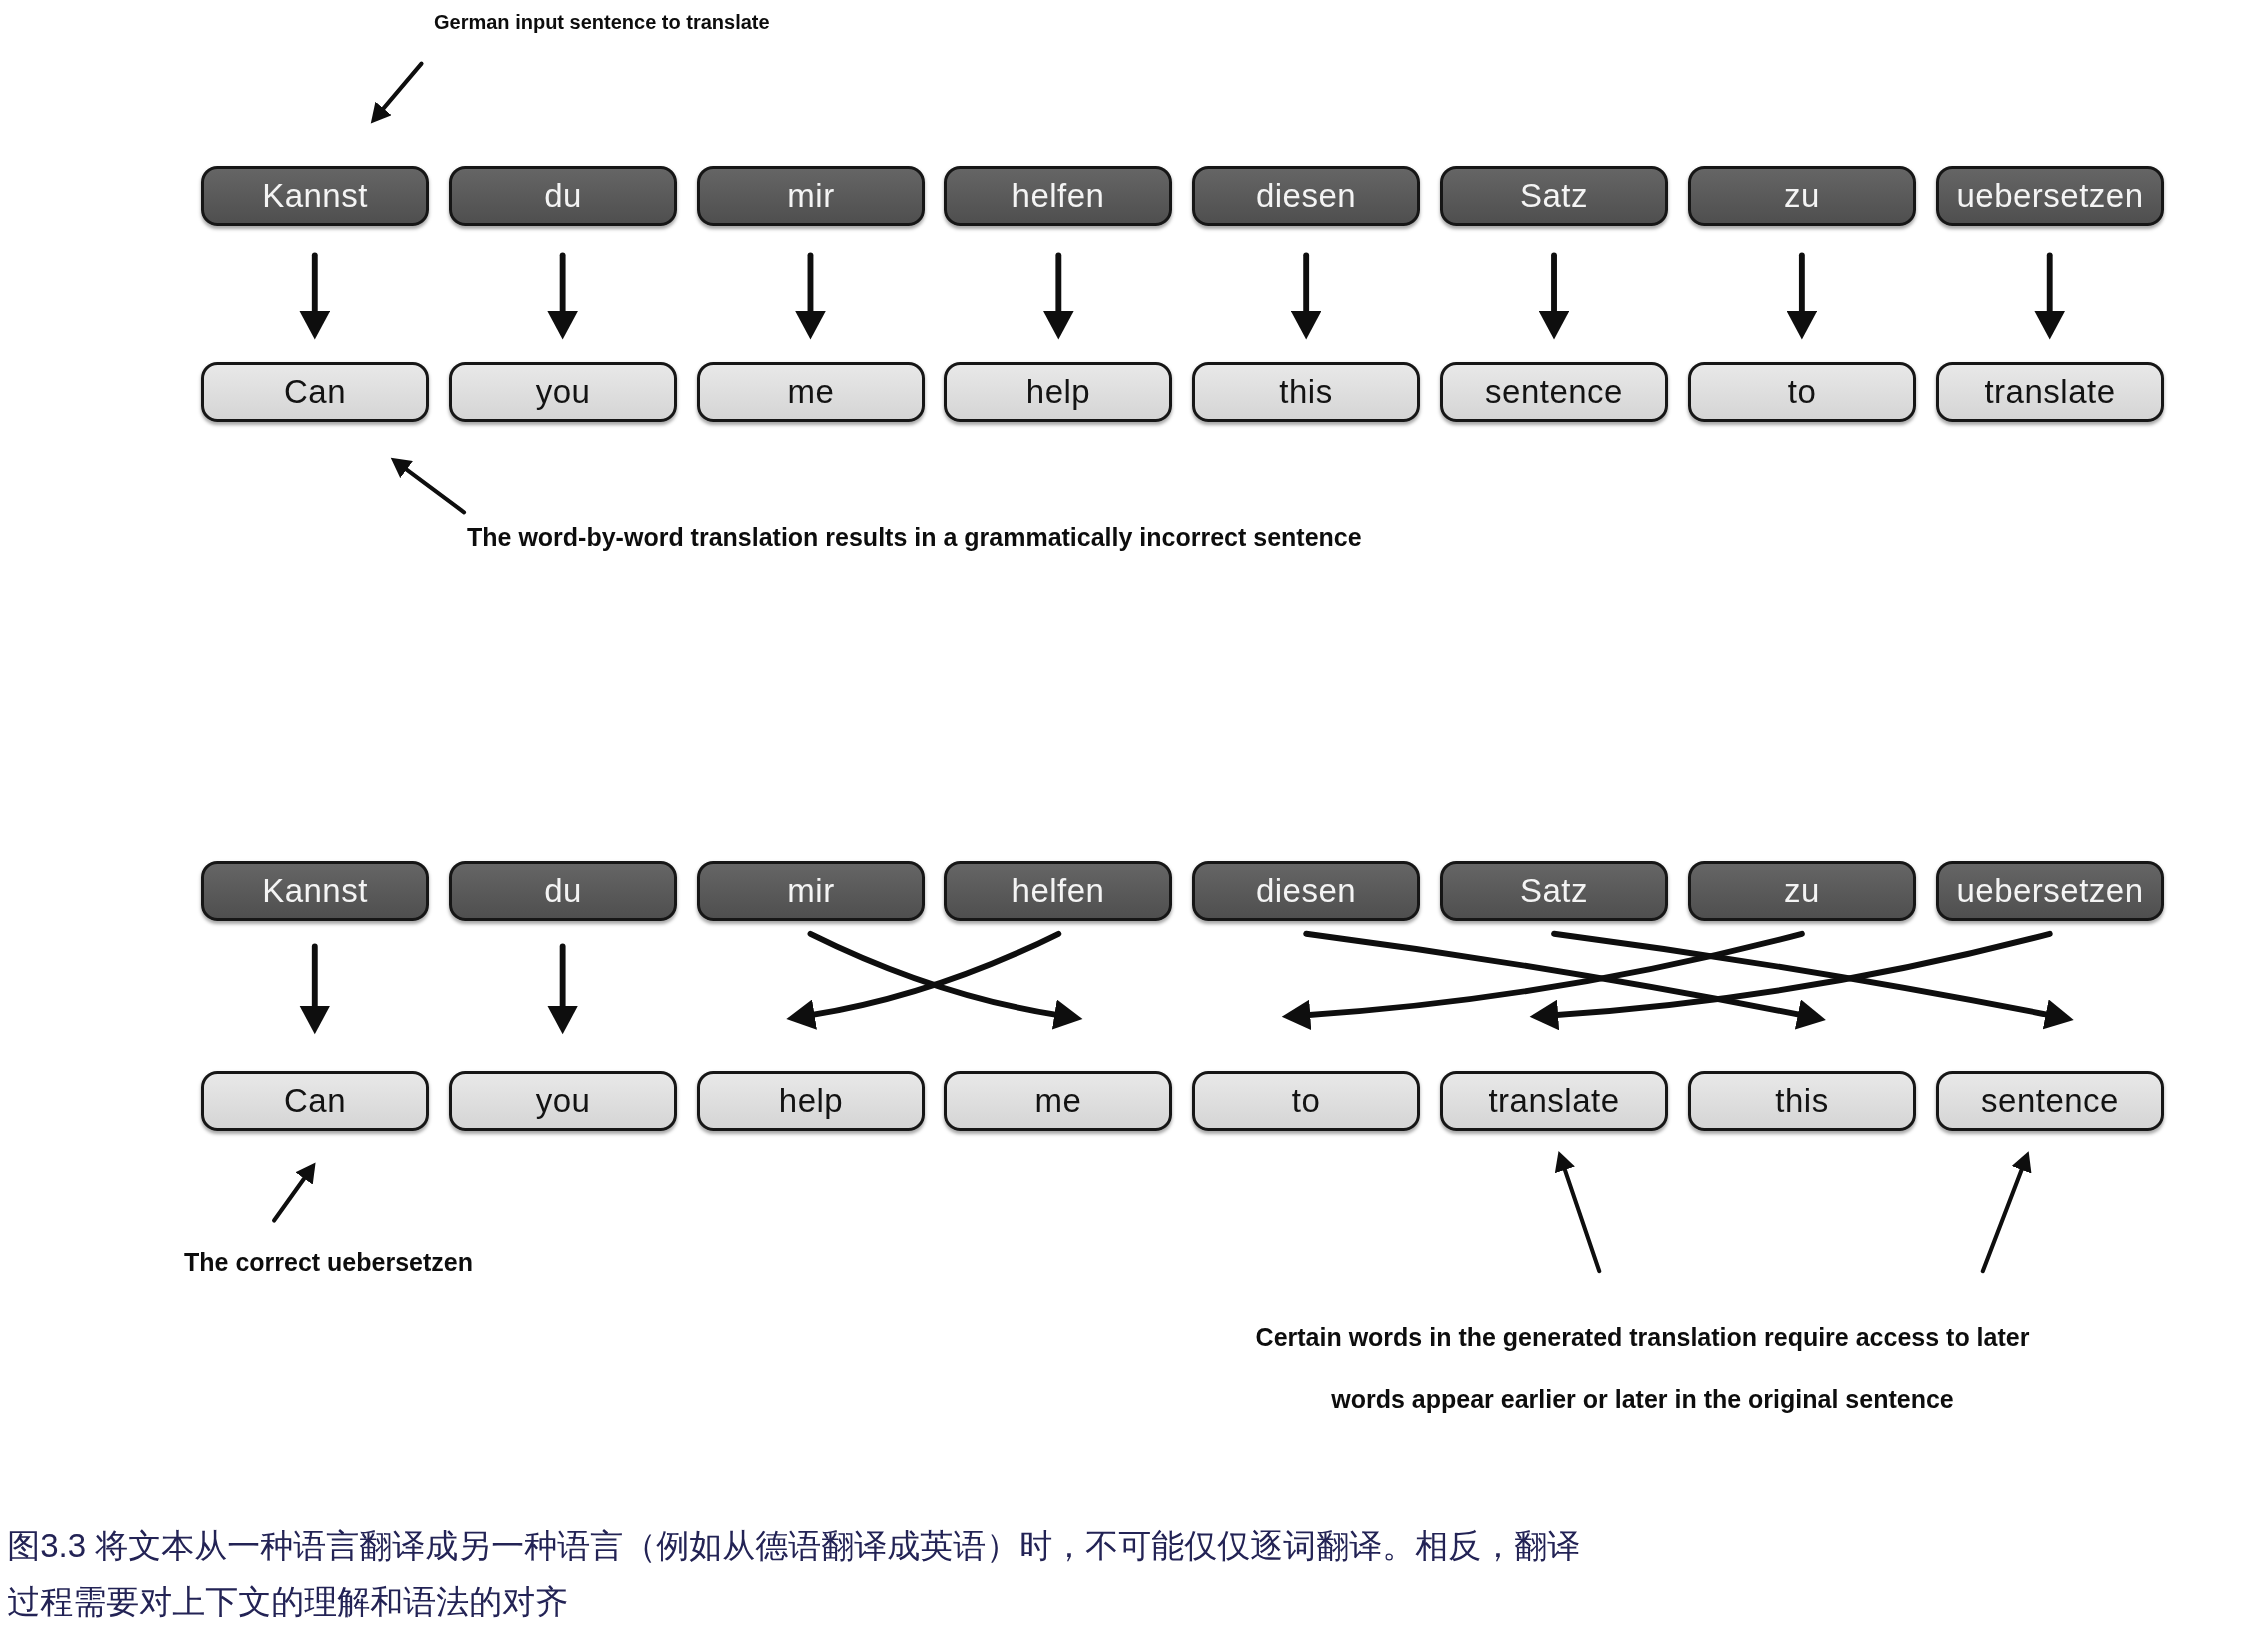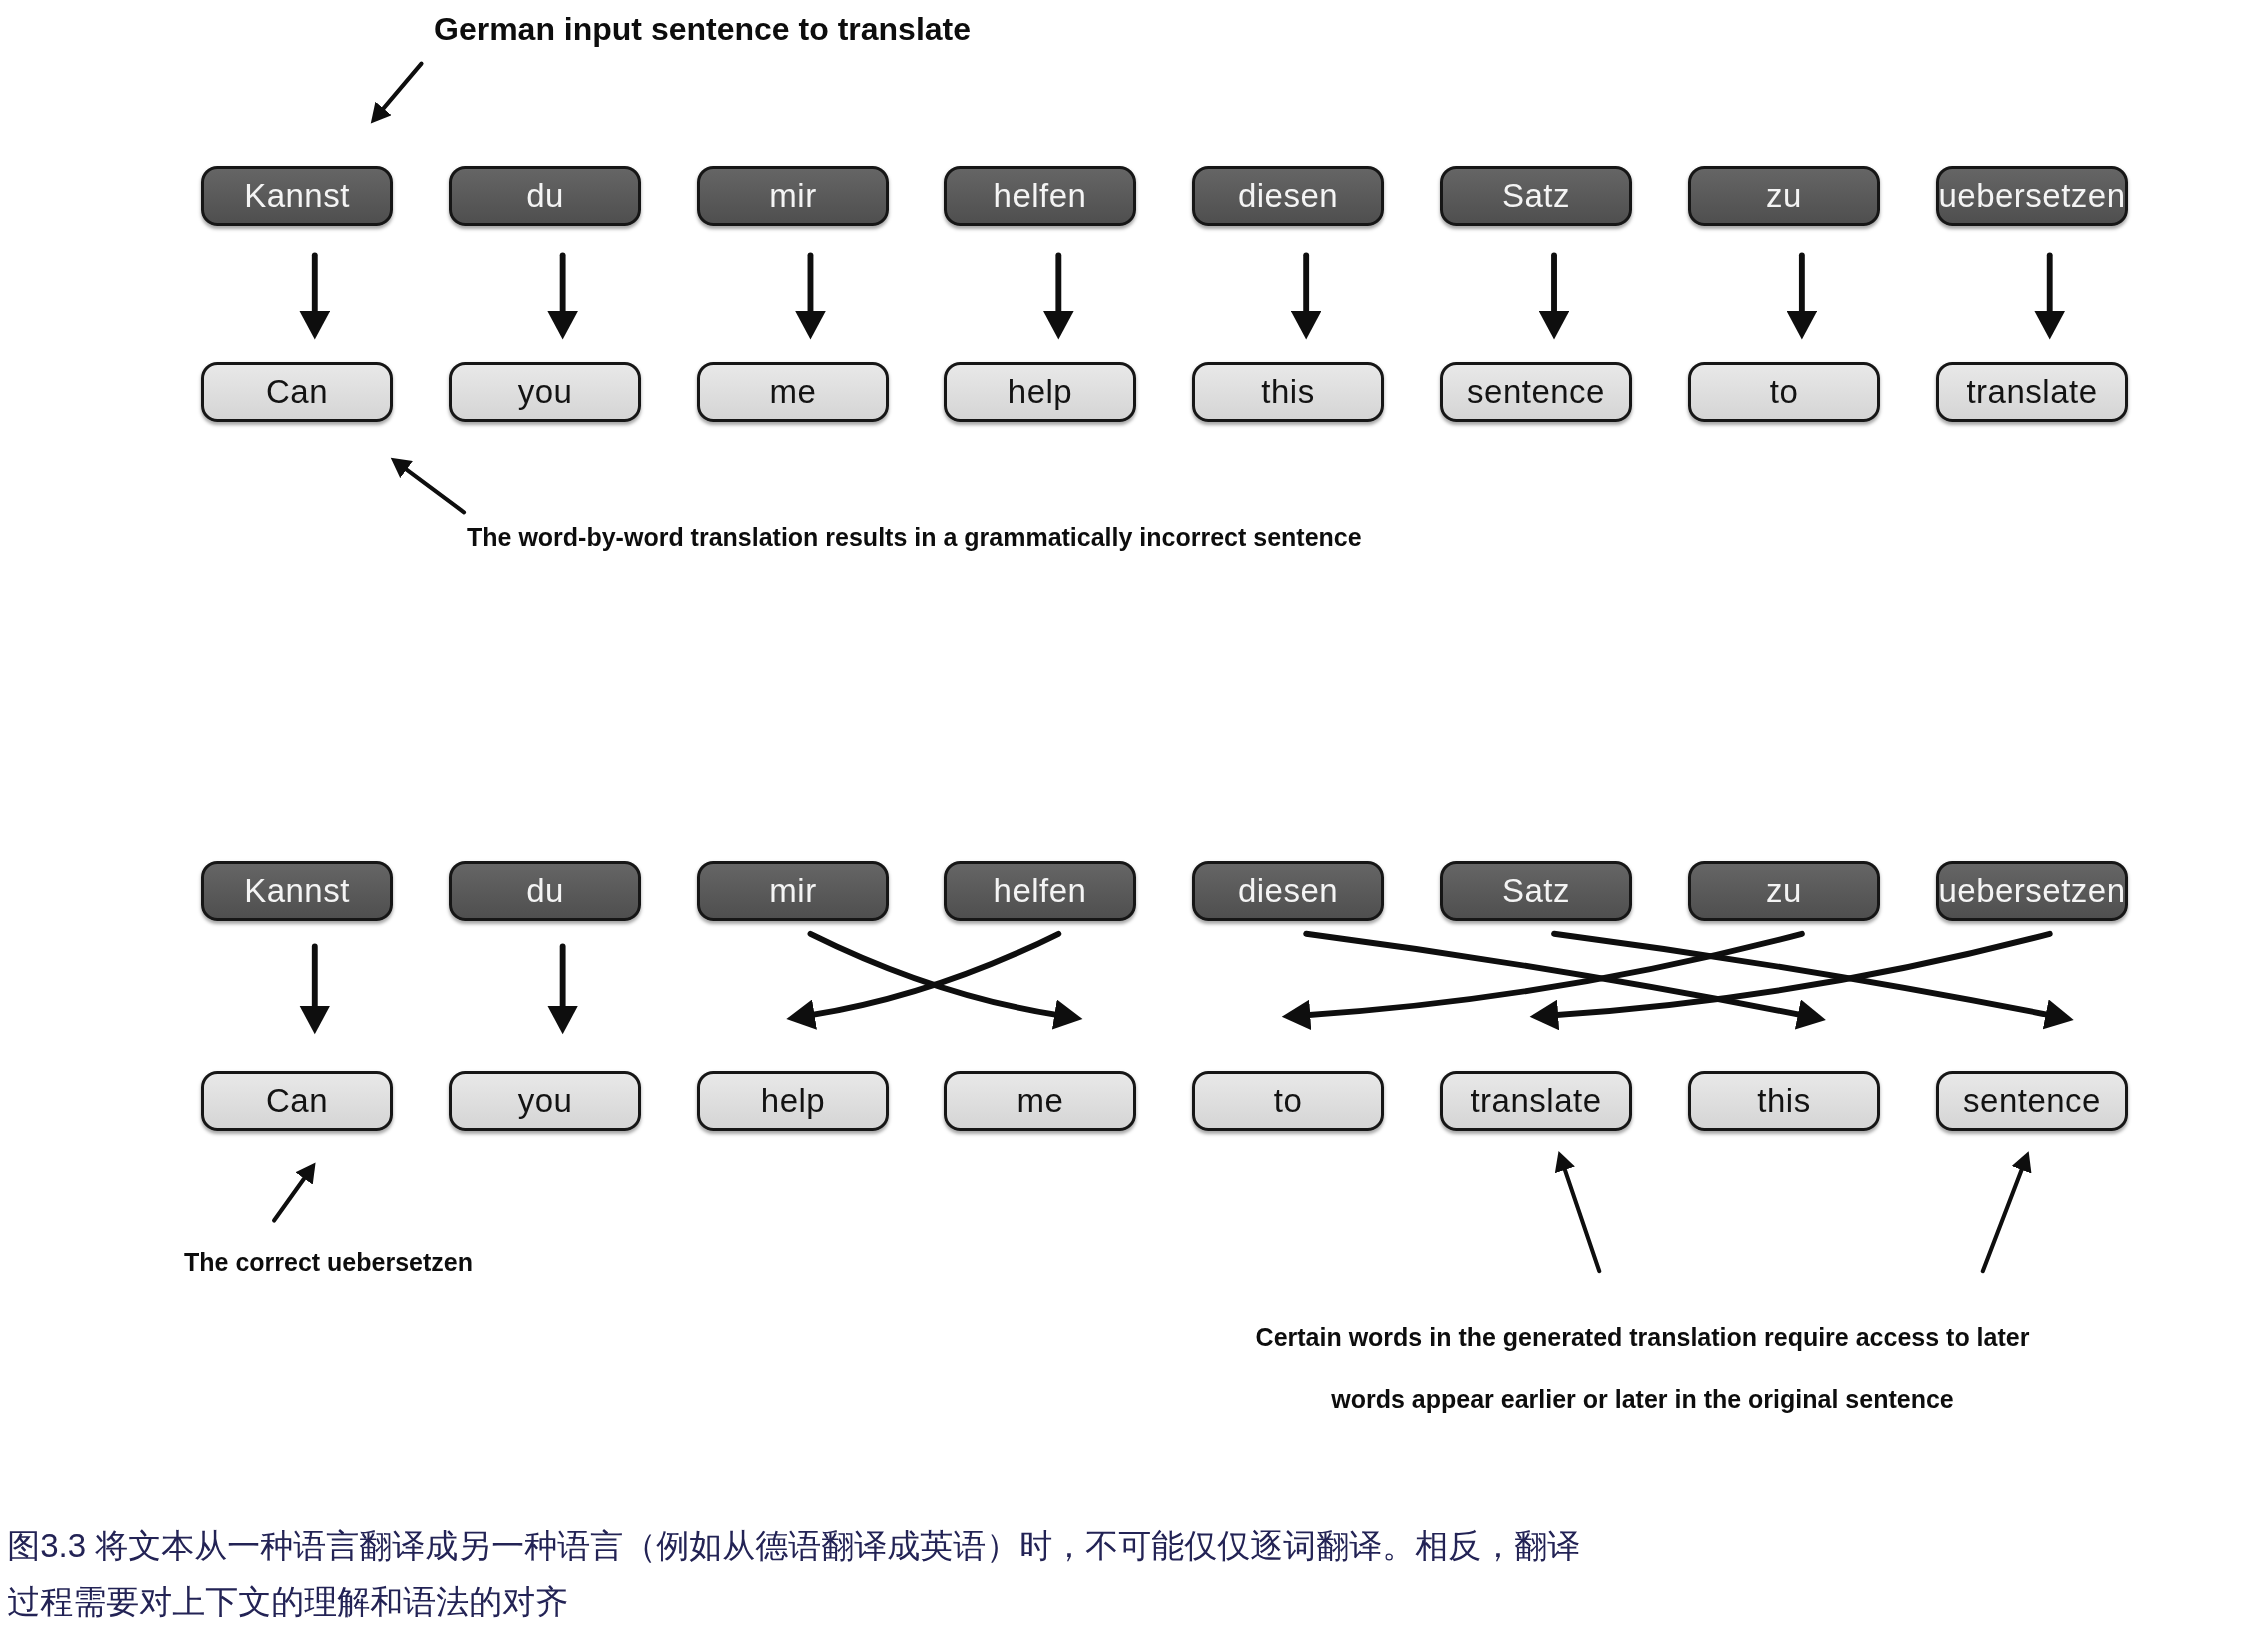--- a/index.html
+++ b/index.html
@@ -128,7 +128,7 @@
       <div class="pill light" style="left: 1936px; top: 1071px;">sentence</div>
     </div>
 
-  <div class="anno" style="left:434px;top:11px;font-size:32px">German input sentence to translate</div>
+  <div class="anno" style="left:434px;top:11px;font-size:20px">German input sentence to translate</div>
 
   <div class="anno" style="left:467px;top:523px">The word-by-word translation results in a grammatically incorrect sentence</div>
 

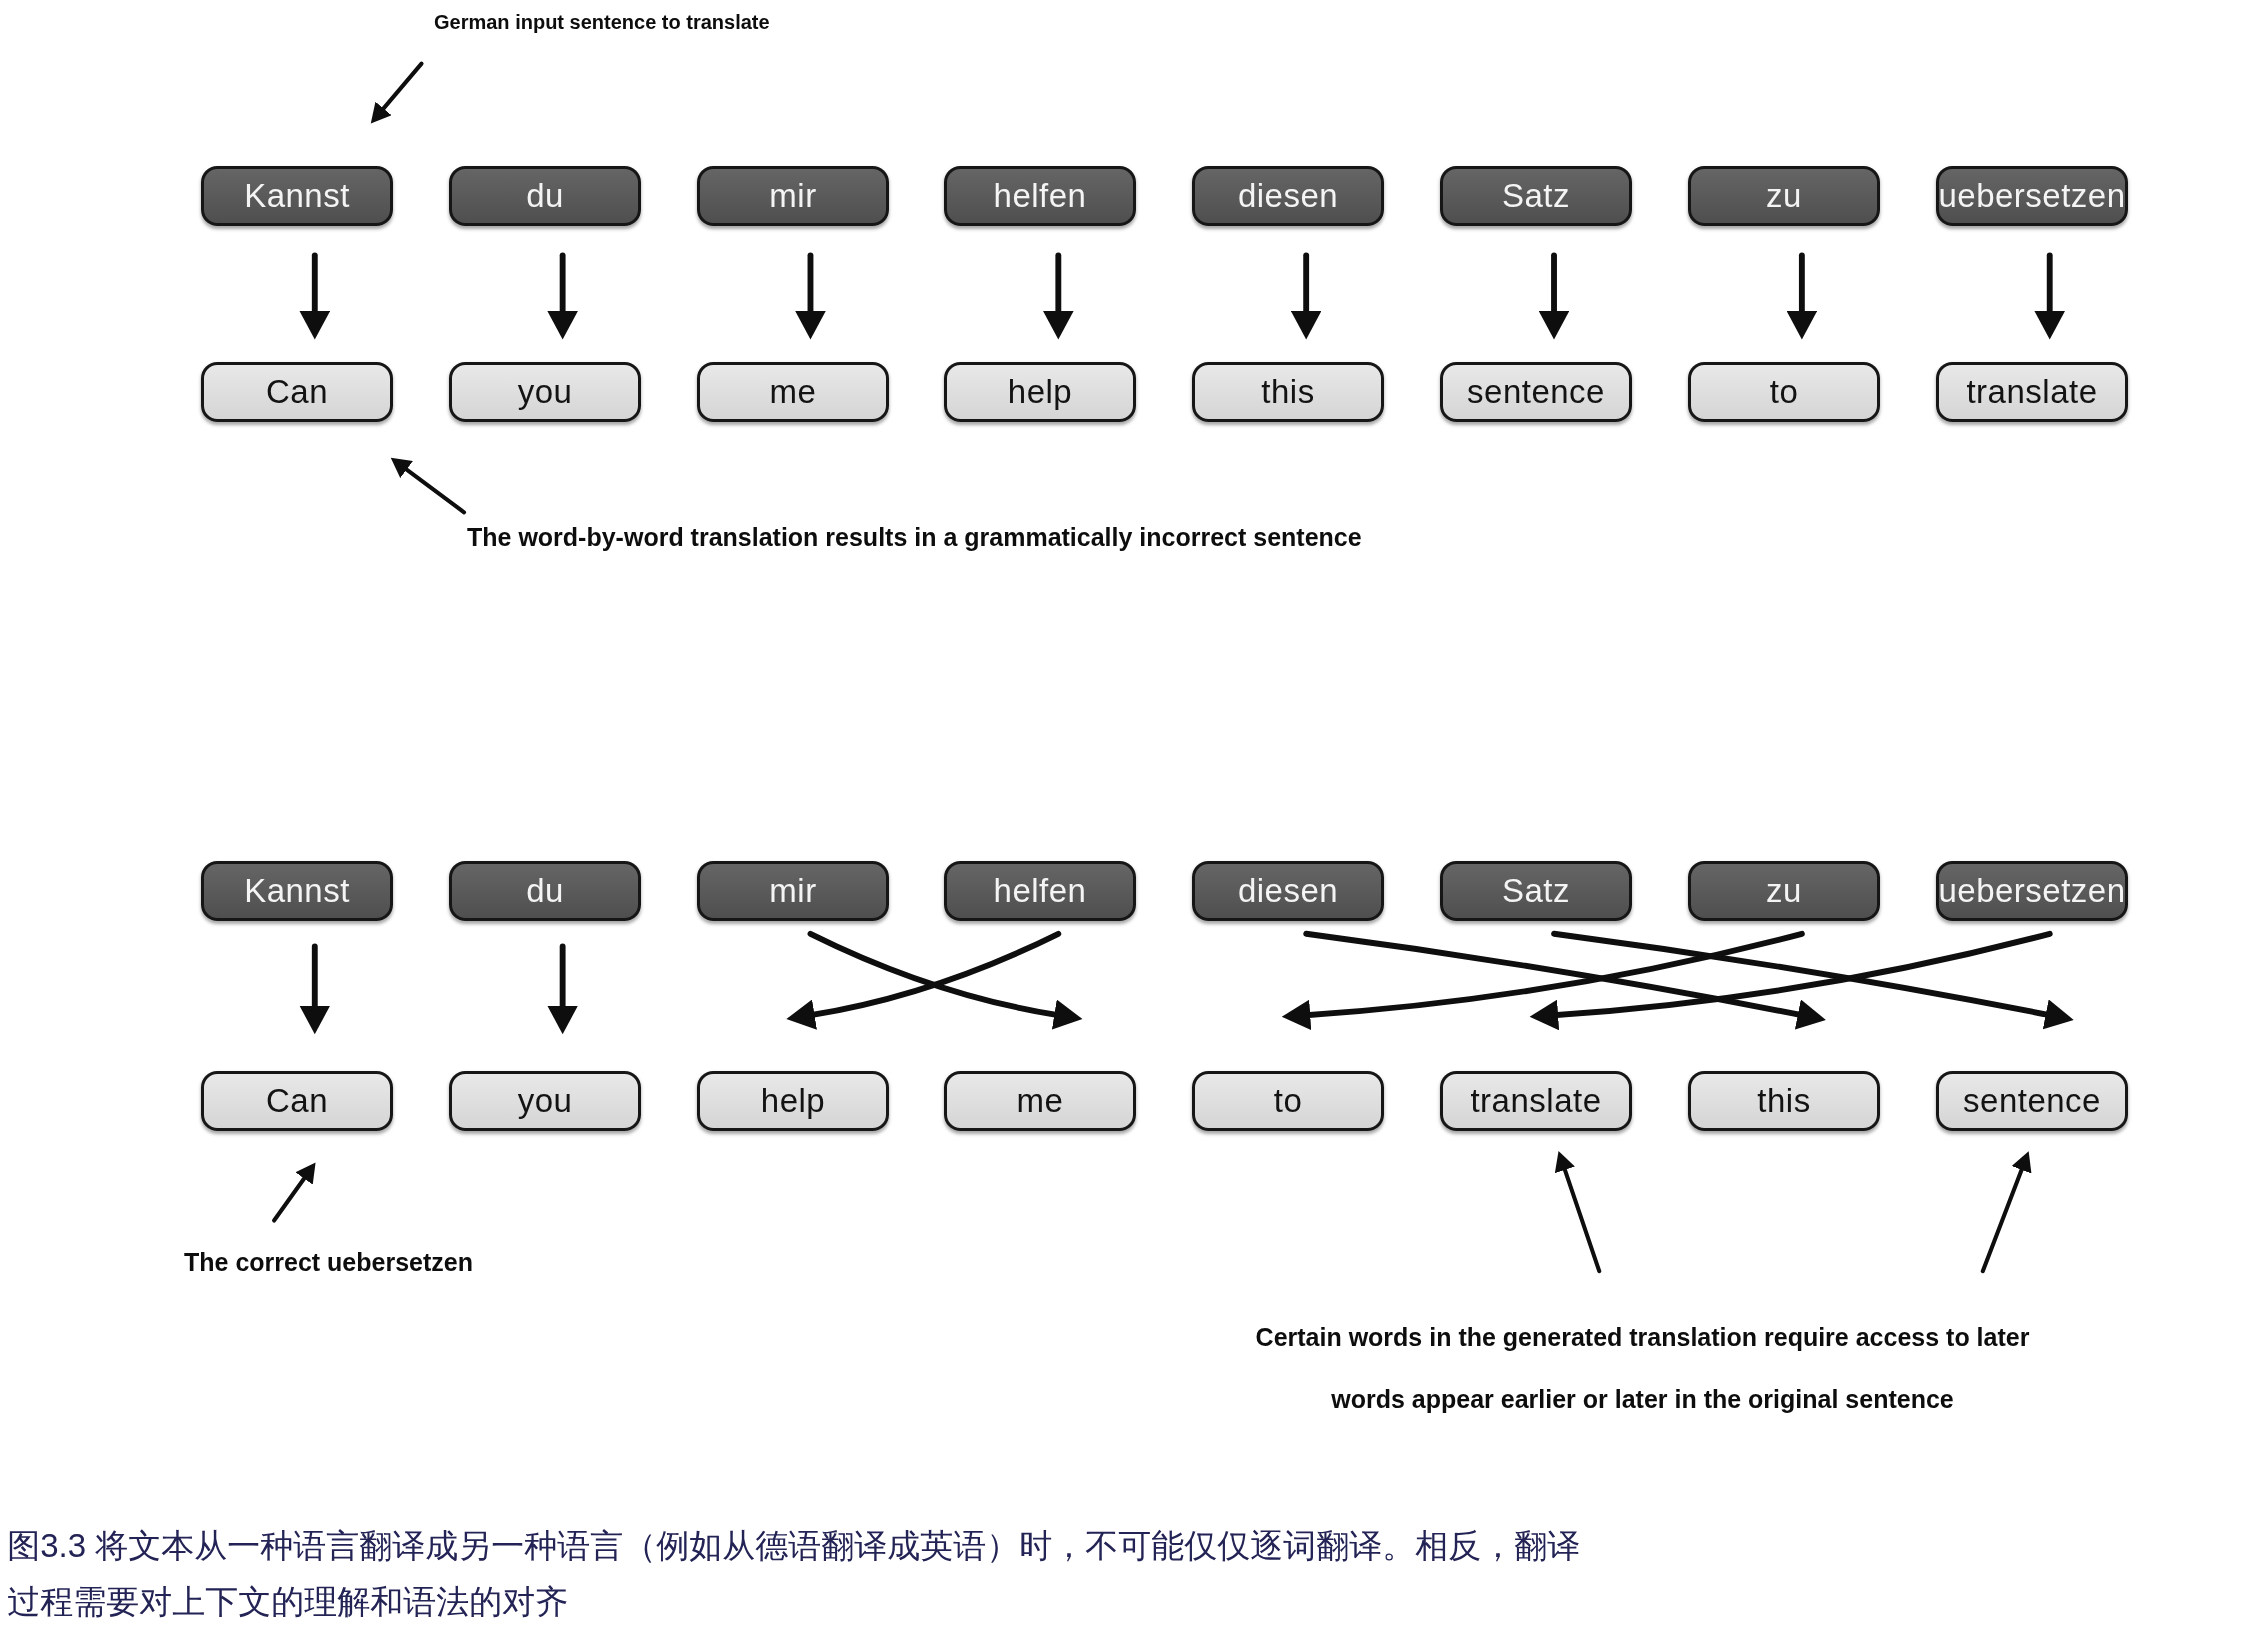--- a/index.html
+++ b/index.html
@@ -14,7 +14,7 @@
   .row{position:absolute;left:0;top:0;width:100%;height:100%;pointer-events:none;}
   .pill{
     position:absolute;
-    width:192px;height:60px;
+    width:228px;height:60px;
     box-sizing:border-box;
     border:3.6px solid var(--pill_border,#161616);
     border-radius:16.3px;

